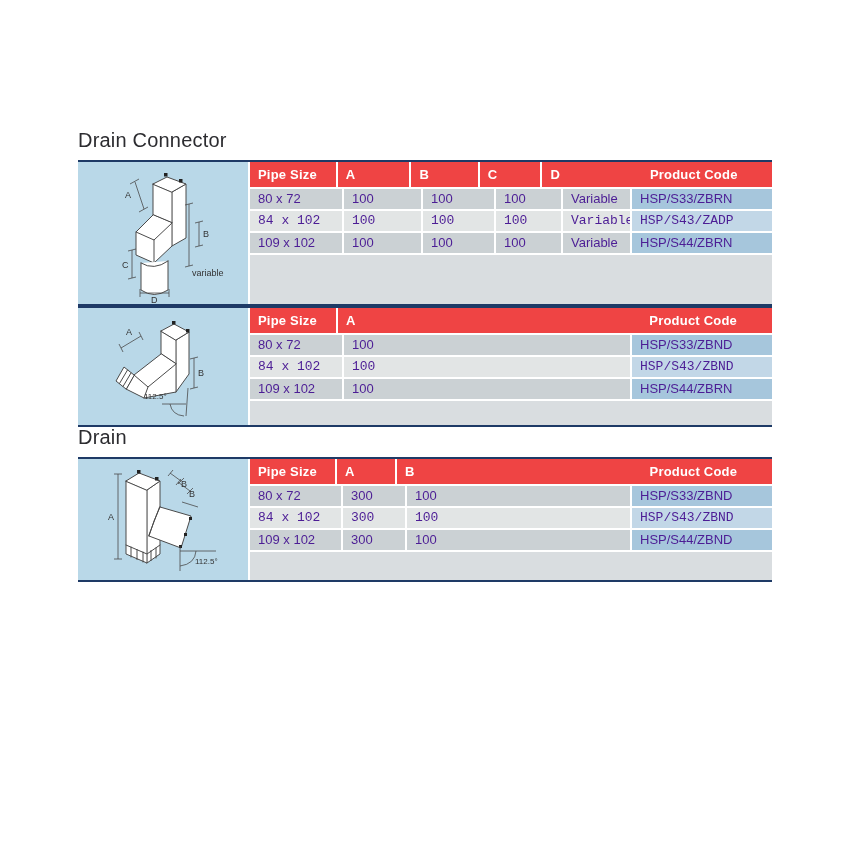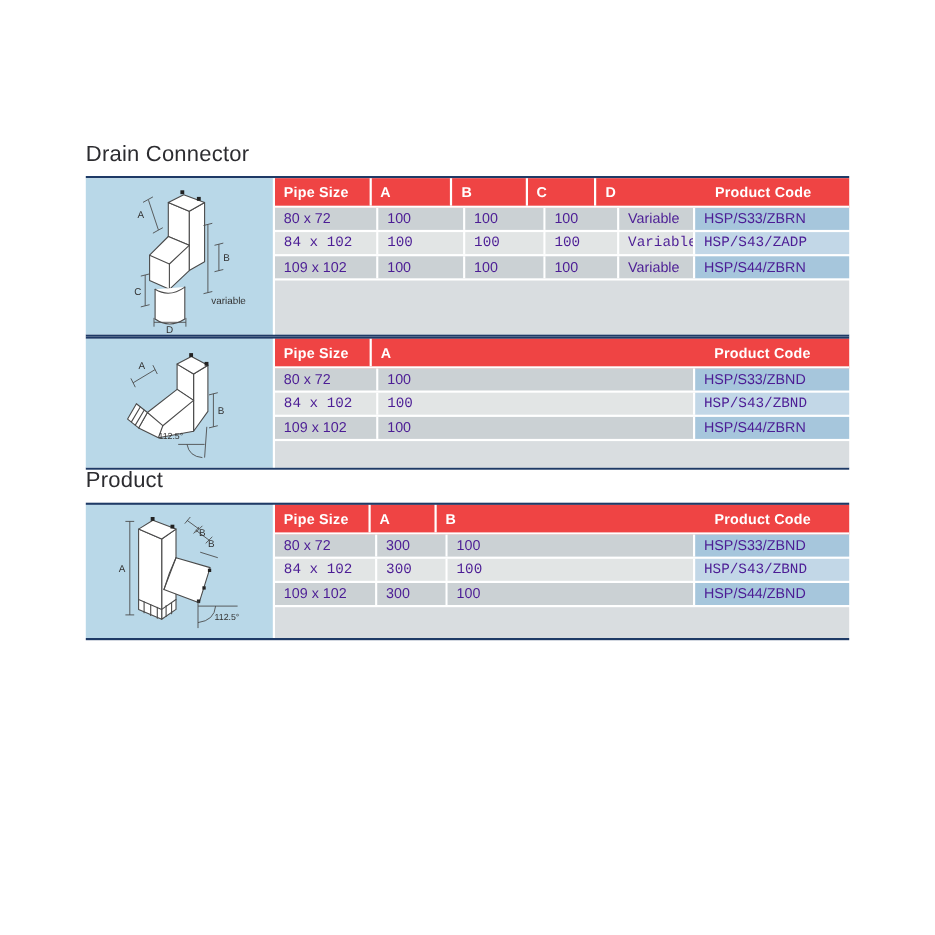--- a/index.html
+++ b/index.html
@@ -198,7 +198,7 @@
       </div>
     </div>
 
-    <h2 class="sec-title mt-3">Product</h2>
+    <h2 class="sec-title mt-3">Drain</h2>
     <div class="tablebox t3">
       <div class="side">
         <svg width="170" height="121" viewBox="0 0 170 121">

